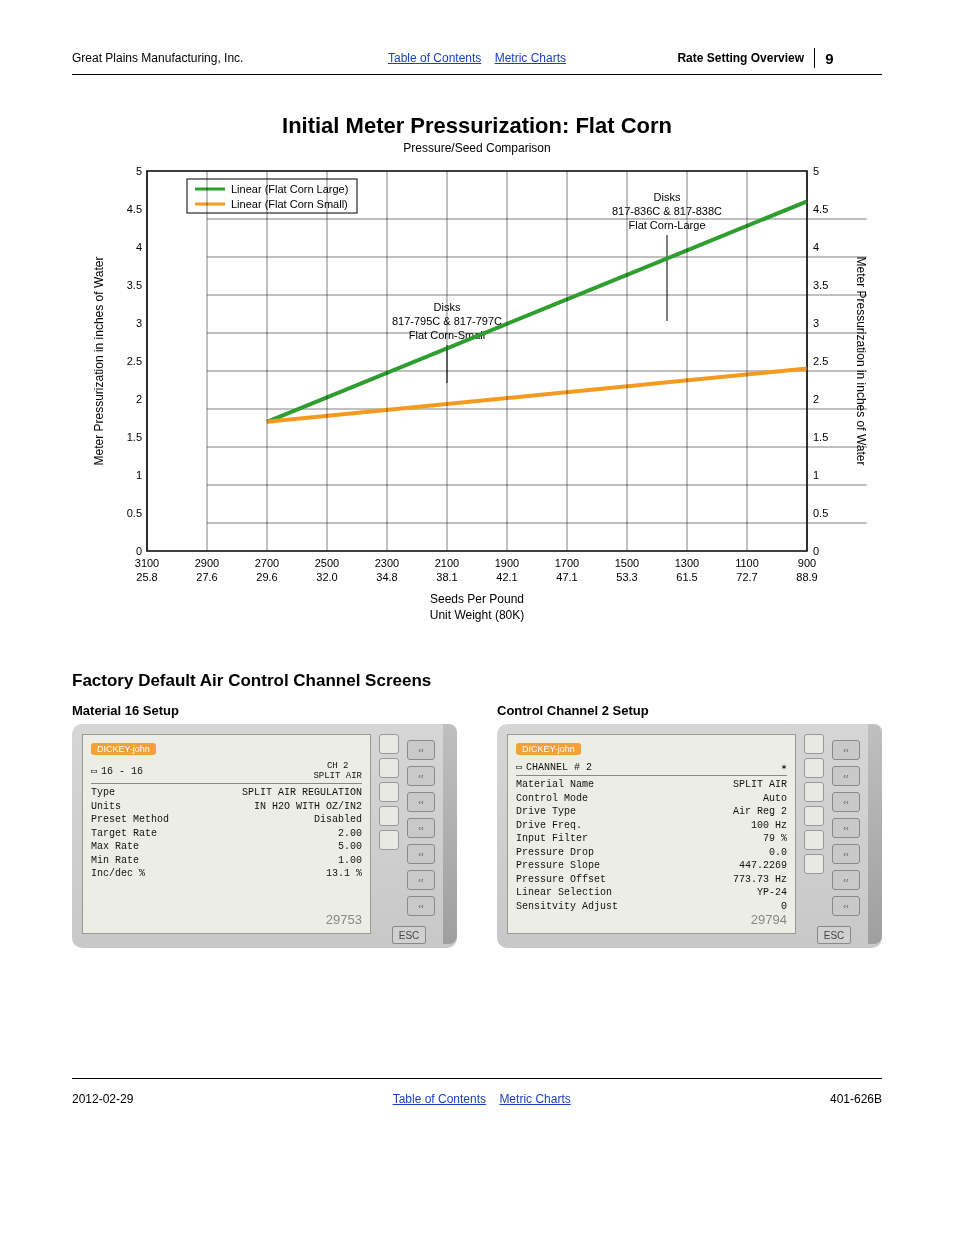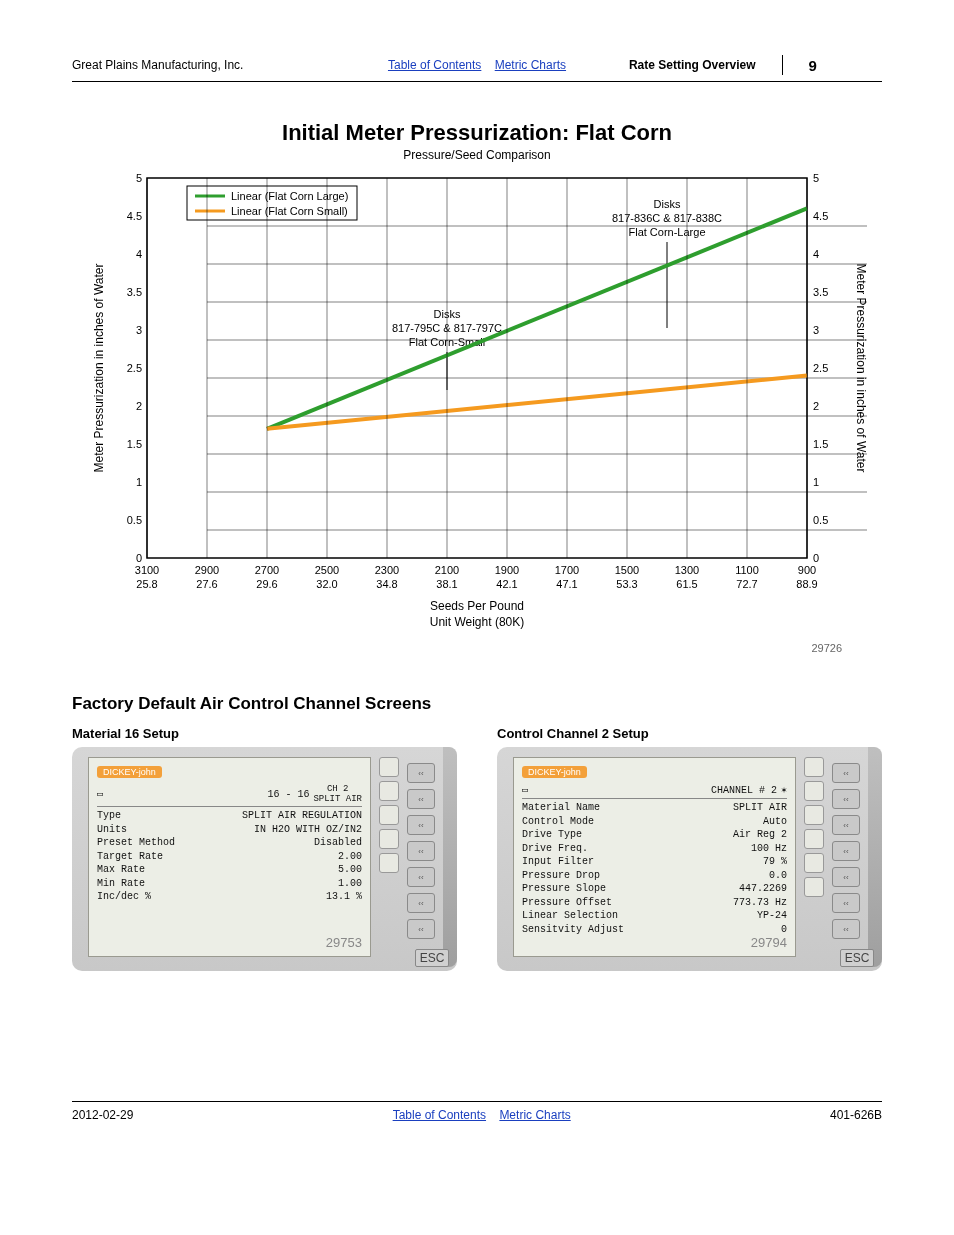--- a/index.html
+++ b/index.html
@@ -14,7 +14,6 @@
   .page {
     padding: 48px 72px 40px 72px;
     box-sizing: border-box;
-    margin-top: 7px;
   }
   .header-row {
     display: flex;

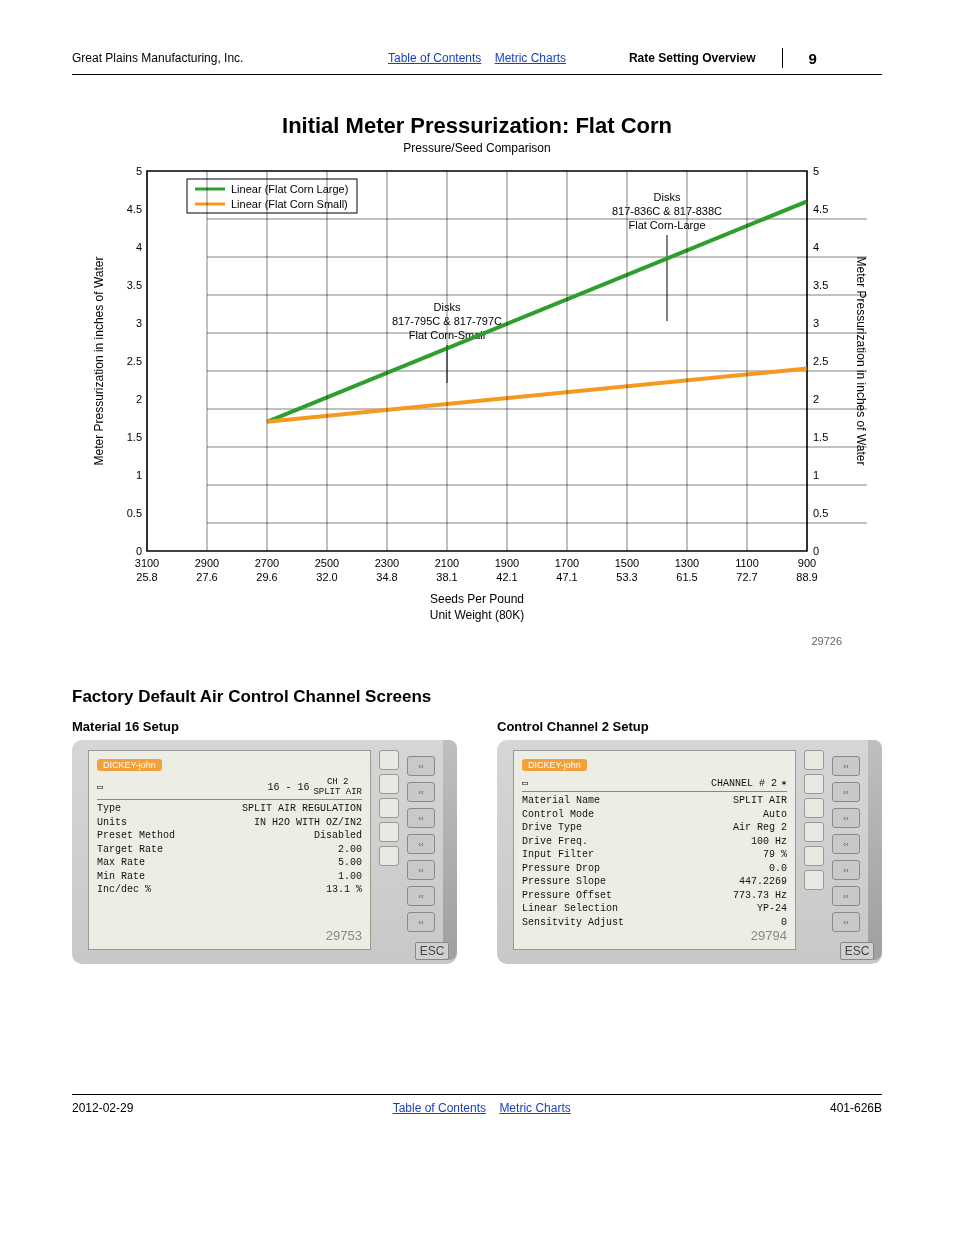--- a/index.html
+++ b/index.html
@@ -24,7 +24,7 @@
   }
   .header-left { flex: 1; }
   .header-center { flex: 1.2; text-align: center; }
-  .header-right { flex: 1; text-align: right; display:flex; justify-content:flex-start; align-items:center; gap:26px;}
+  .header-right { flex: 1; text-align: right; display:flex; justify-content:center; align-items:center; gap:10px;}
   .header-right .divider {
     width: 1px; height: 20px; background:#000;
   }

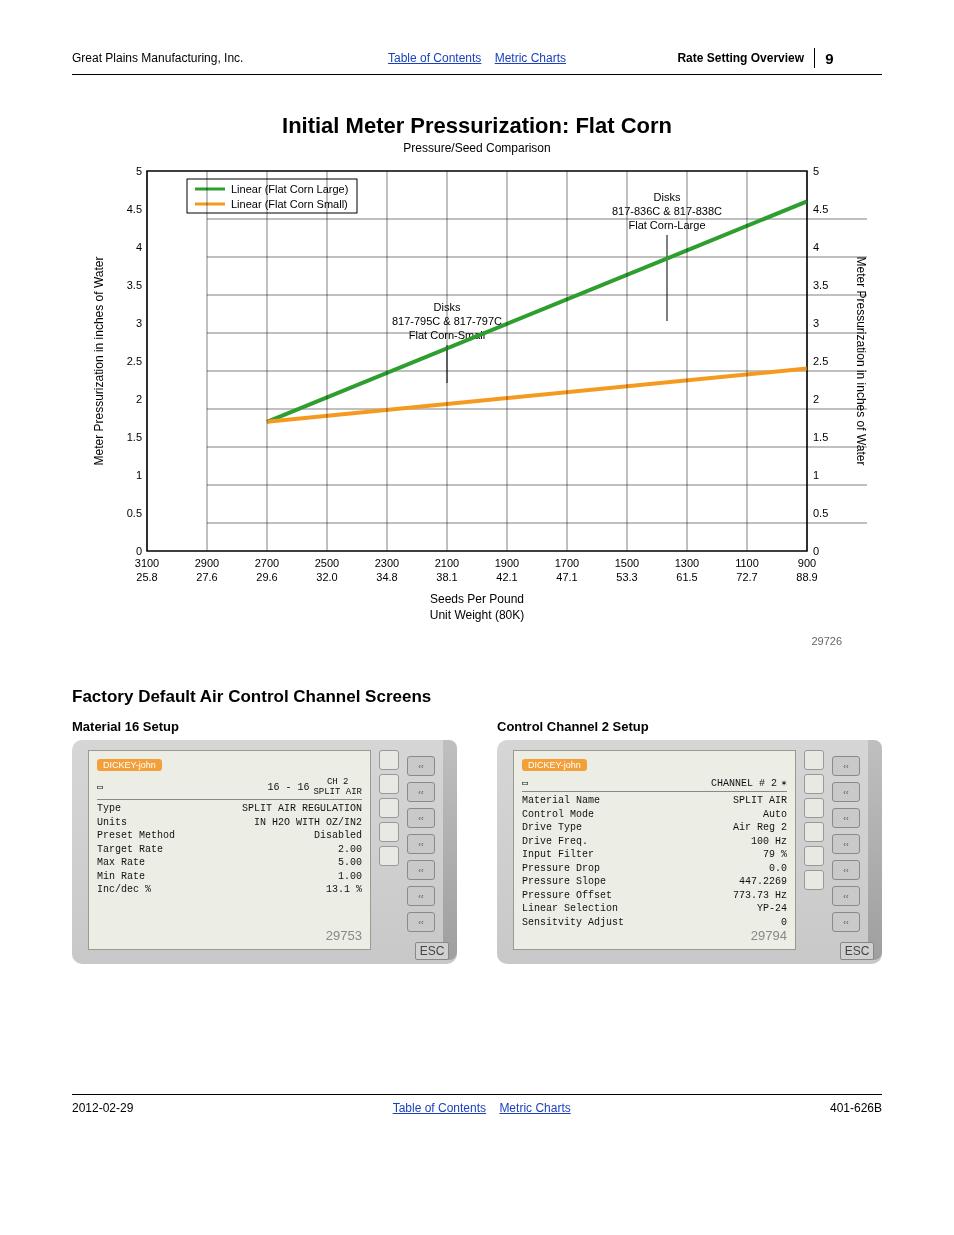--- a/index.html
+++ b/index.html
@@ -244,7 +244,6 @@
         </g>
     </svg>
   </div>
-  <div class="small-note">29726</div>
 
   <div class="section-h">Factory Default Air Control Channel Screens</div>
 

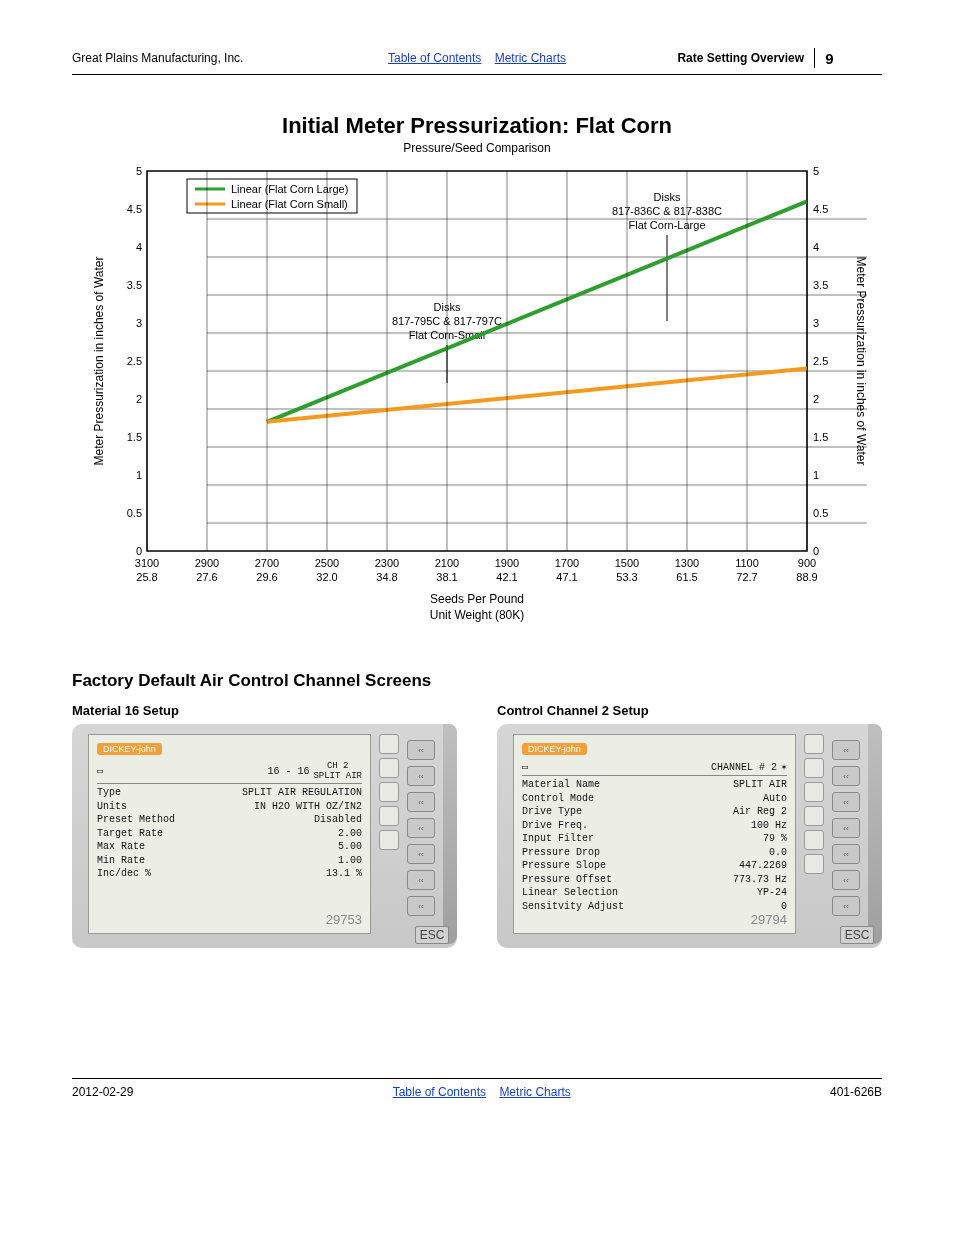--- a/index.html
+++ b/index.html
@@ -42,7 +42,7 @@
   .device {
     background: linear-gradient(#d6d6d6,#c8c8c8);
     border-radius: 10px;
-    padding: 10px 10px 14px 16px;
+    padding: 10px 10px 14px 10px;
     display:flex;
     gap:8px;
     position:relative;

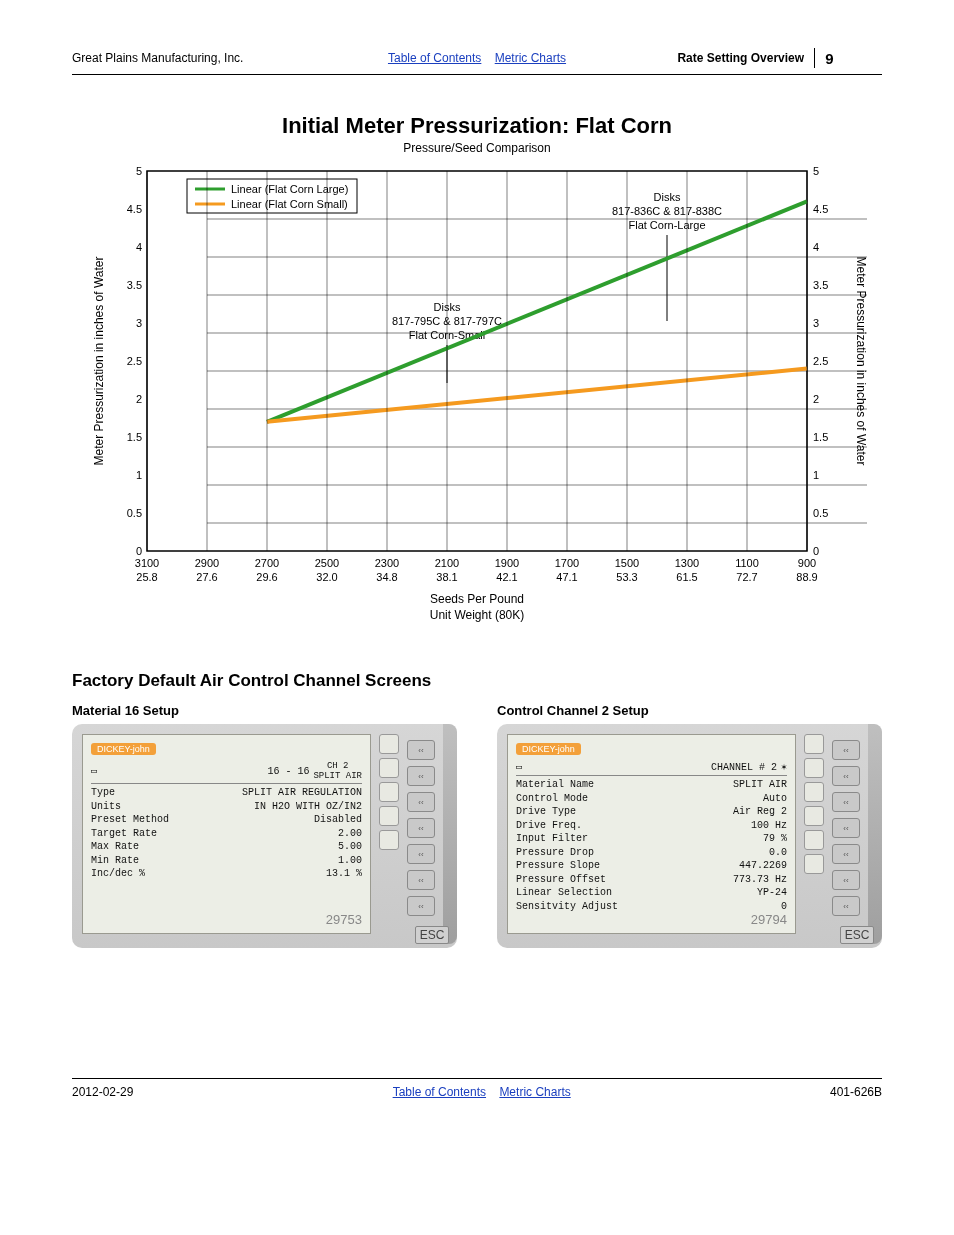--- a/index.html
+++ b/index.html
@@ -71,7 +71,7 @@
   }
   .screen .row { display:flex; justify-content:space-between; line-height:1.35; white-space:pre; }
   .screen .title-row { display:flex; align-items:center; gap:4px; margin-bottom:2px; border-bottom:1px solid #888; padding-bottom:2px;}
-  .screen .title-row .txt { flex:1;text-align:right; }
+  .screen .title-row .txt { flex:1; }
   .screen .footer-id { position:absolute; bottom:6px; right:8px; color:#888; font-family:Arial; font-size:13px;}
   .side-icons { display:flex; flex-direction:column; gap:4px; }
   .side-icons .ic {

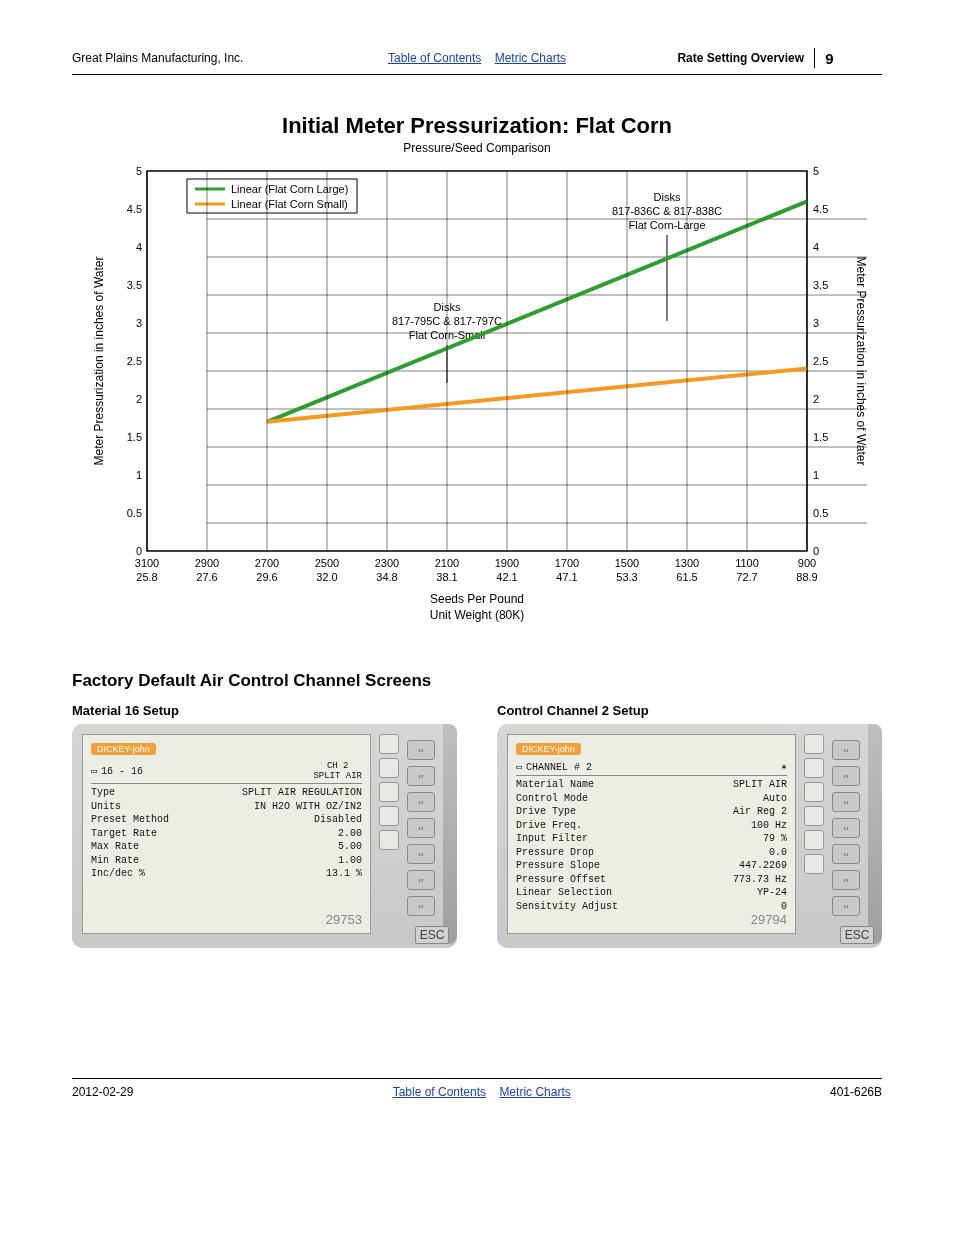--- a/index.html
+++ b/index.html
@@ -83,9 +83,9 @@
     font-size:8px; display:flex; align-items:center; justify-content:center; color:#555;
   }
   .esc-btn {
-    position:absolute; bottom:4px; right:8px;
+    position:absolute; bottom:4px; right:31px;
     width:32px; height:16px; background:#d0d0d0; border:1px solid #888; border-radius:2px;
-    font-size:12px; display:flex; align-items:center; justify-content:center; color:#444;
+    font-size:10px; display:flex; align-items:center; justify-content:center; color:#444;
   }
   .edge { width:14px; background:linear-gradient(#bfbfbf,#9f9f9f); border-radius: 0 8px 8px 0; margin:-10px -10px -10px 0;}
   .footer {

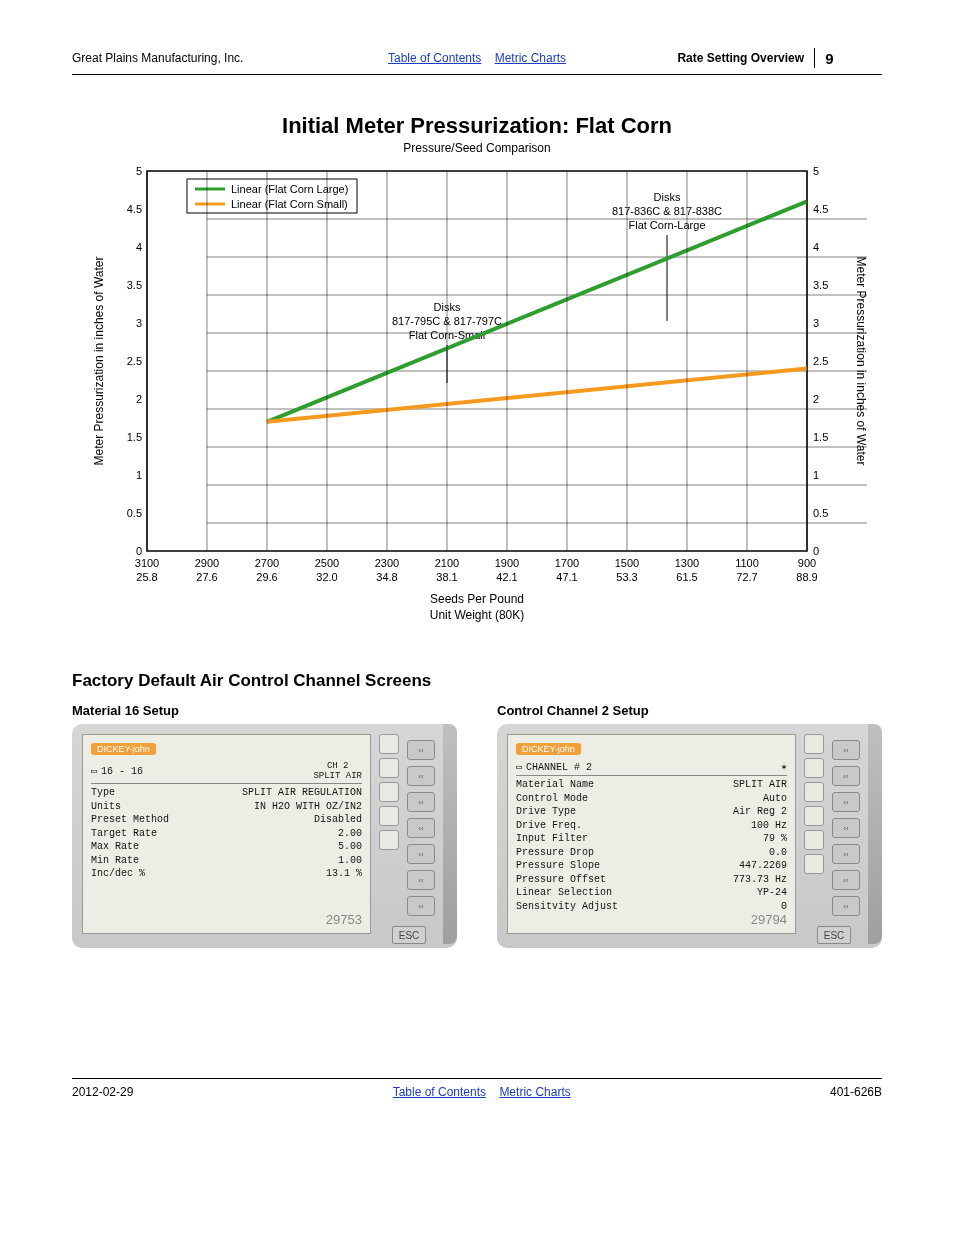--- a/index.html
+++ b/index.html
@@ -91,7 +91,7 @@
   .footer {
     margin-top: 130px;
     border-top:1px solid #000;
-    padding-top:6px;
+    padding-top:13px;
     display:flex;
     justify-content:space-between;
     font-size:12px;

